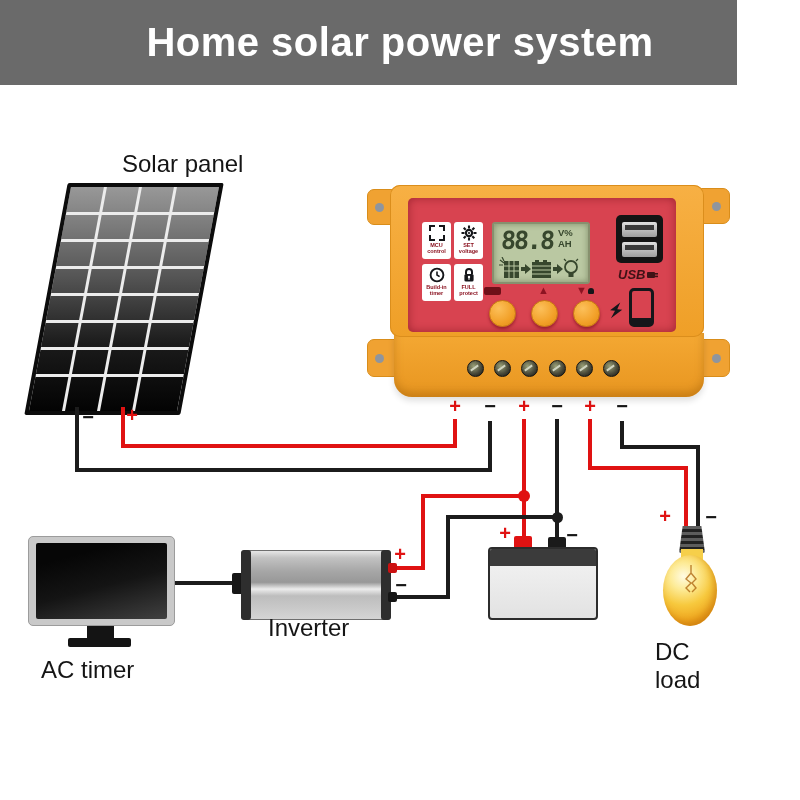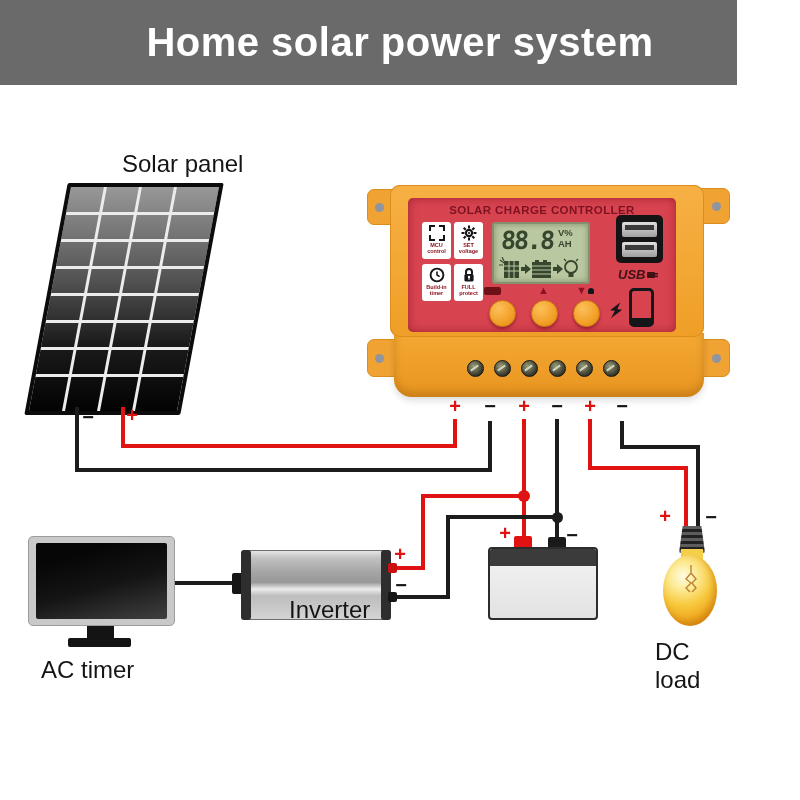--- a/index.html
+++ b/index.html
@@ -195,7 +195,6 @@
   <div class="ctrl-body"></div>
 
   <div class="faceplate">
-    <div class="ctrl-title">SOLAR CHARGE CONTROLLER</div>
 
     <div class="tile" style="left:14px;top:24px;">
       <span class="chip"></span>

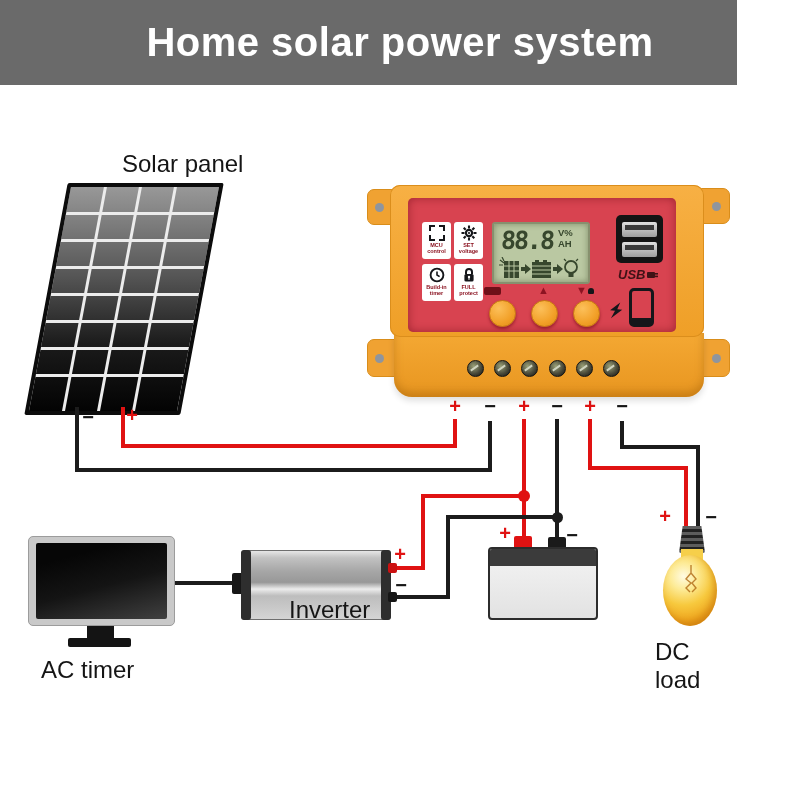--- a/index.html
+++ b/index.html
@@ -311,7 +311,7 @@
   <div class="inv-cap" style="left:381px;"></div>
   <div class="nub" style="left:388px;top:563px;background:#cc1111;"></div>
   <div class="nub" style="left:388px;top:592px;background:#161616;"></div>
-  <div class="lbl" style="left:268px;top:596px;margin-left:21px;">Inverter</div>
+  <div class="lbl" style="left:268px;top:614px;">Inverter</div>
 
   <div class="bat-term" style="left:514px;top:536px;width:18px;height:13px;background:#e01212;"></div>
   <div class="bat-term" style="left:548px;top:537px;width:18px;height:12px;background:#1a1a1a;"></div>

